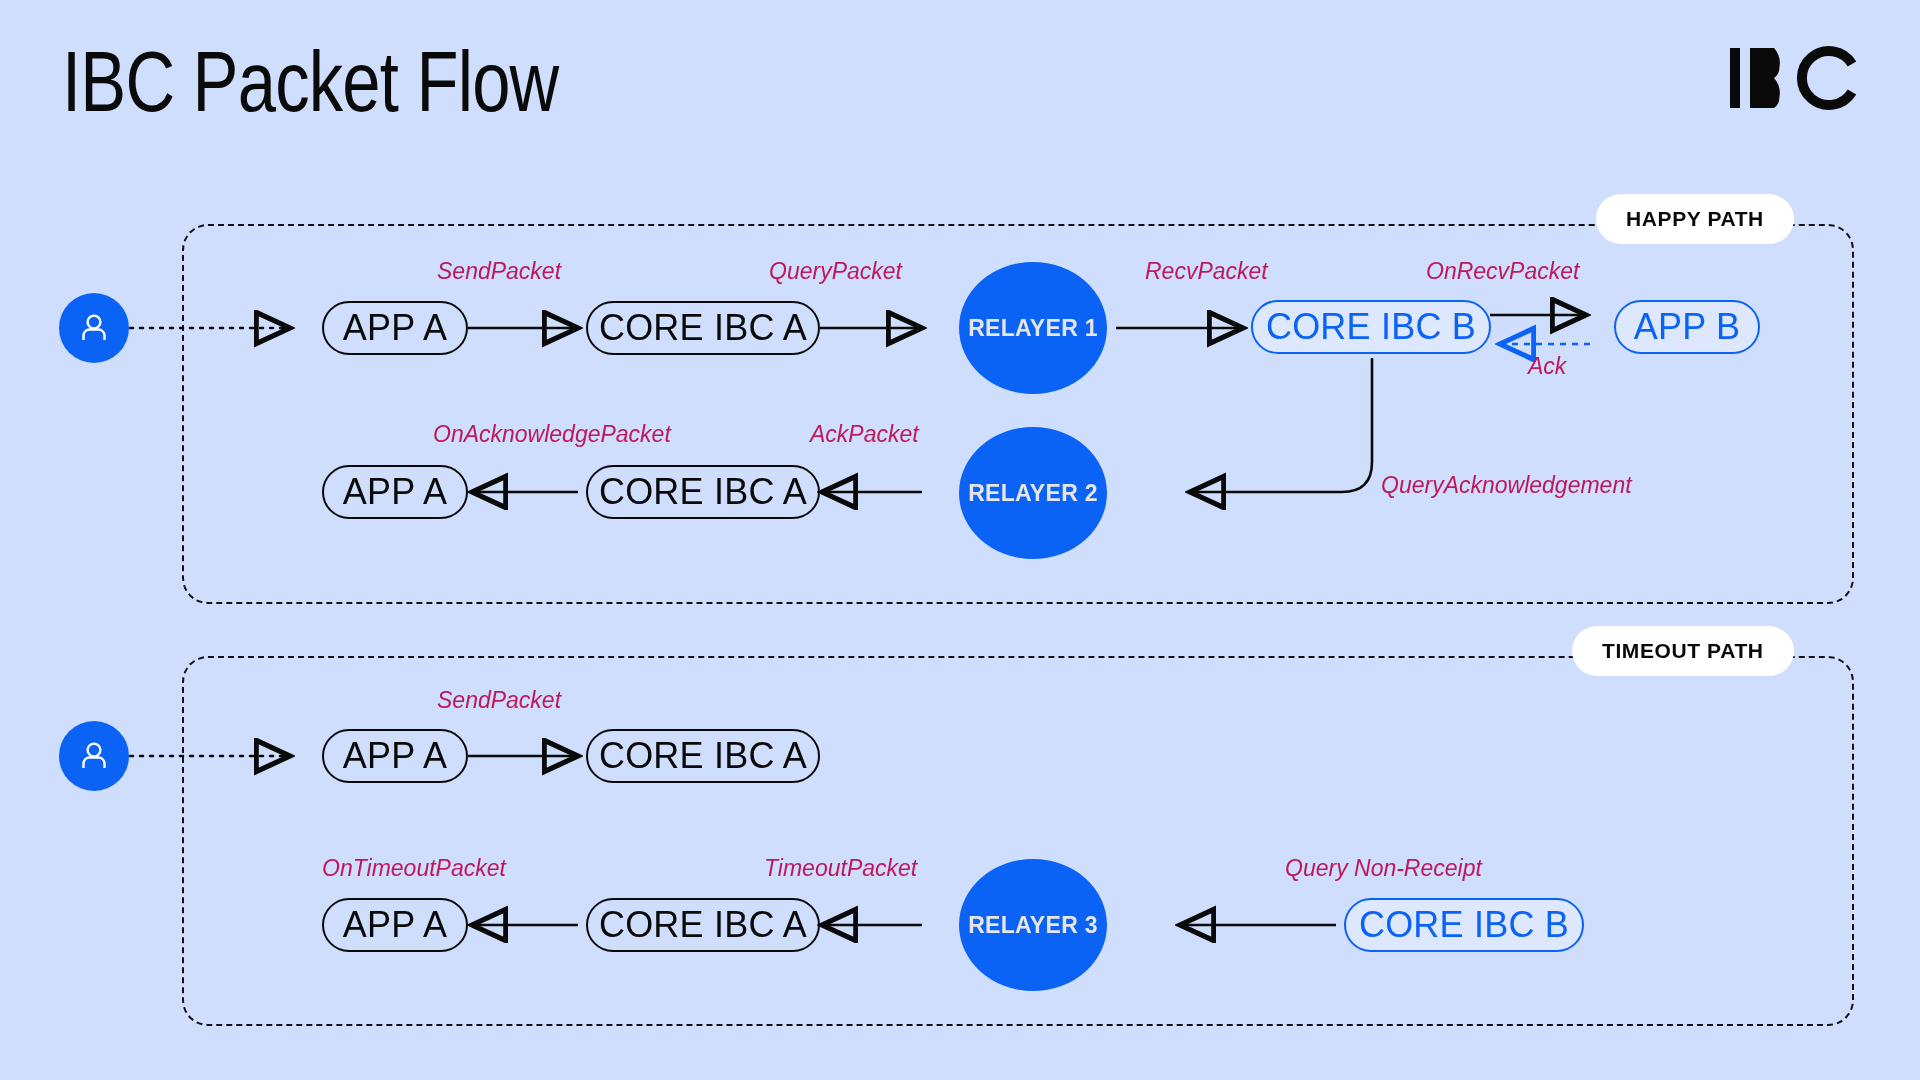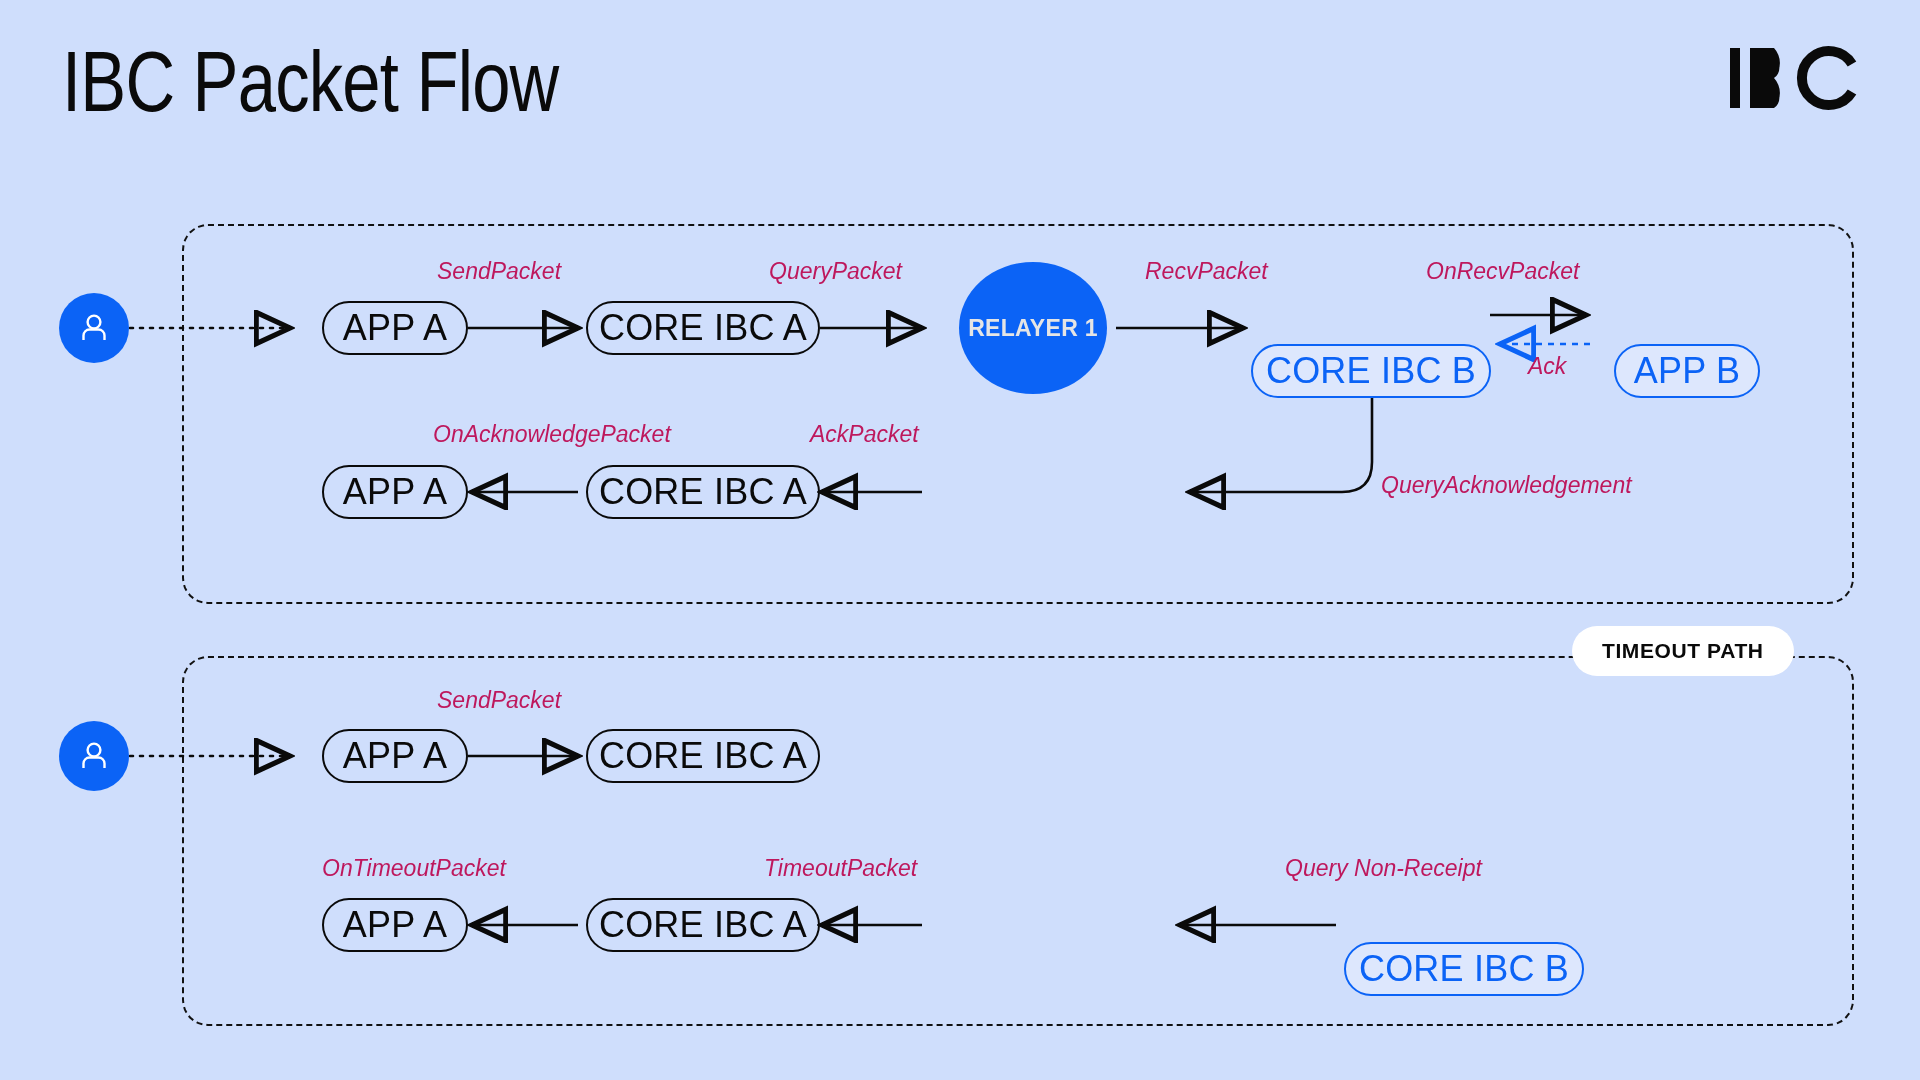--- a/index.html
+++ b/index.html
@@ -107,6 +107,7 @@
   <div class="zone" id="zone-happy"></div>
   <div class="zone" id="zone-timeout"></div>
 
+  <div class="zone-tag" id="tag-happy">HAPPY PATH</div>
   <div class="zone-tag" id="tag-timeout">TIMEOUT PATH</div>
 
   <svg class="layer">

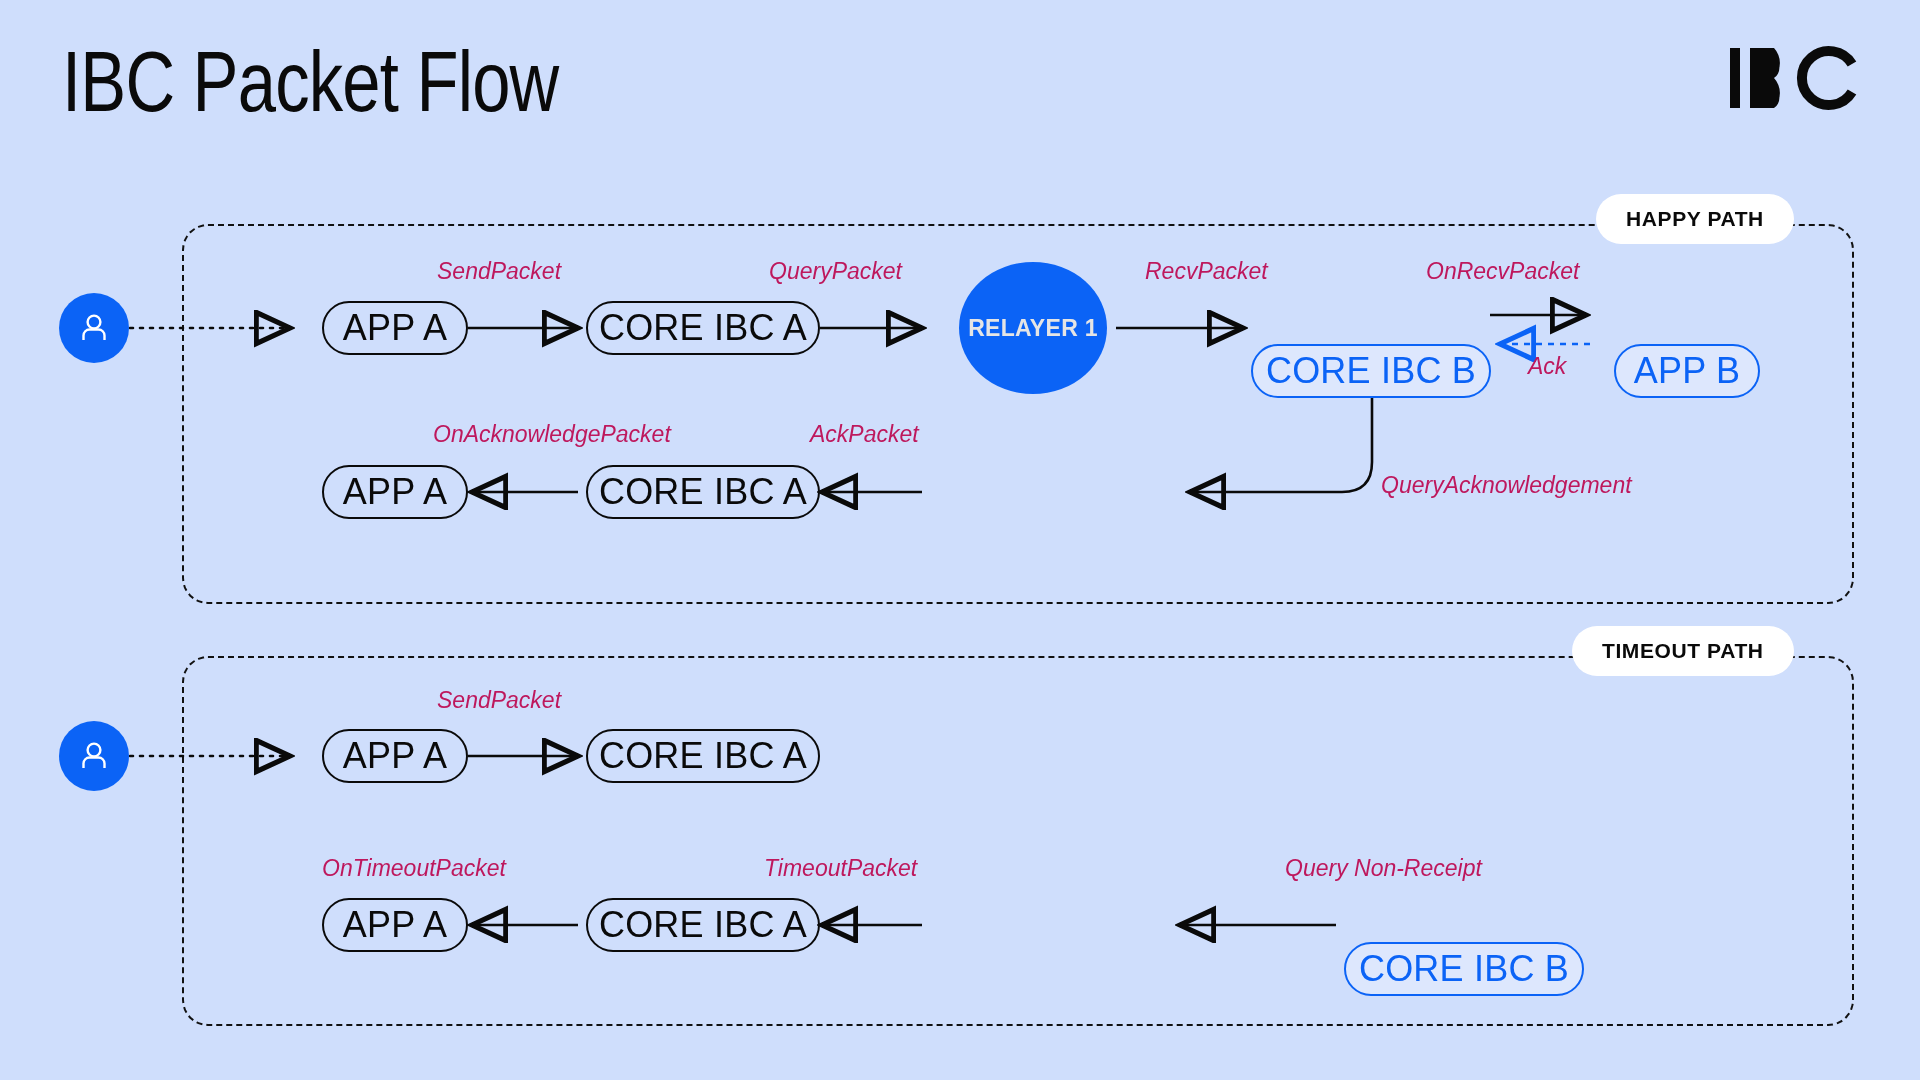--- a/index.html
+++ b/index.html
@@ -61,7 +61,7 @@
     height:54px;
   }
   .node.dark{ border:2.6px solid #0a0a0a; color:#0a0a0a; background:transparent; }
-  .node.blue{ border:2.6px solid #0b63f6; color:#0b63f6; background:#dde7fd;margin-top:44px; }
+  .node.blue{ border:2.6px solid #0b63f6; color:#0b63f6; background:#dde7fd; }
 
   .relayer{
     position:absolute;

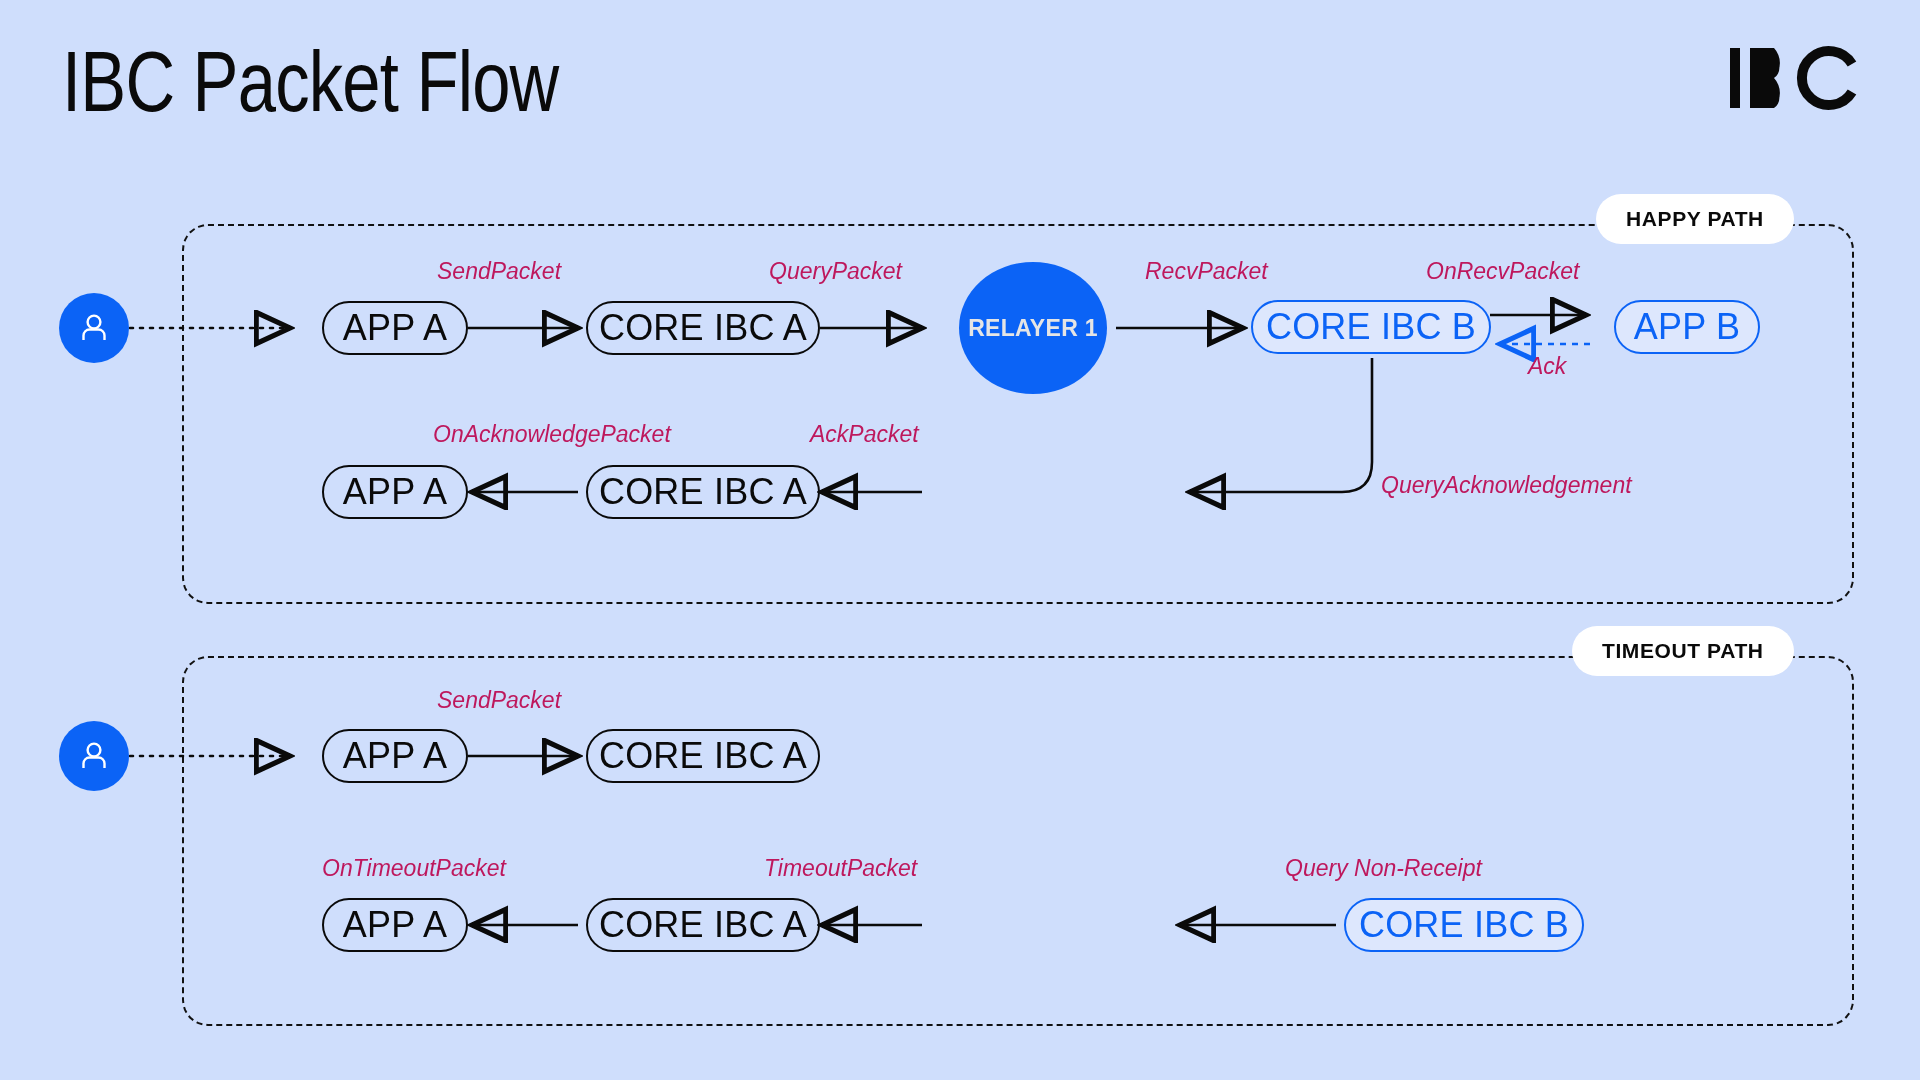--- a/index.html
+++ b/index.html
@@ -197,6 +197,7 @@
 
   <div class="node dark" style="left:586px; top:465px; width:234px;">CORE IBC A</div>
 
+  <div class="relayer" style="left:959px; top:427px; width:148px; height:132px;">RELAYER 2</div>
 
   <div class="elabel" style="left:433px; top:421px;">OnAcknowledgePacket</div>
   <div class="elabel" style="left:810px; top:421px;">AckPacket</div>

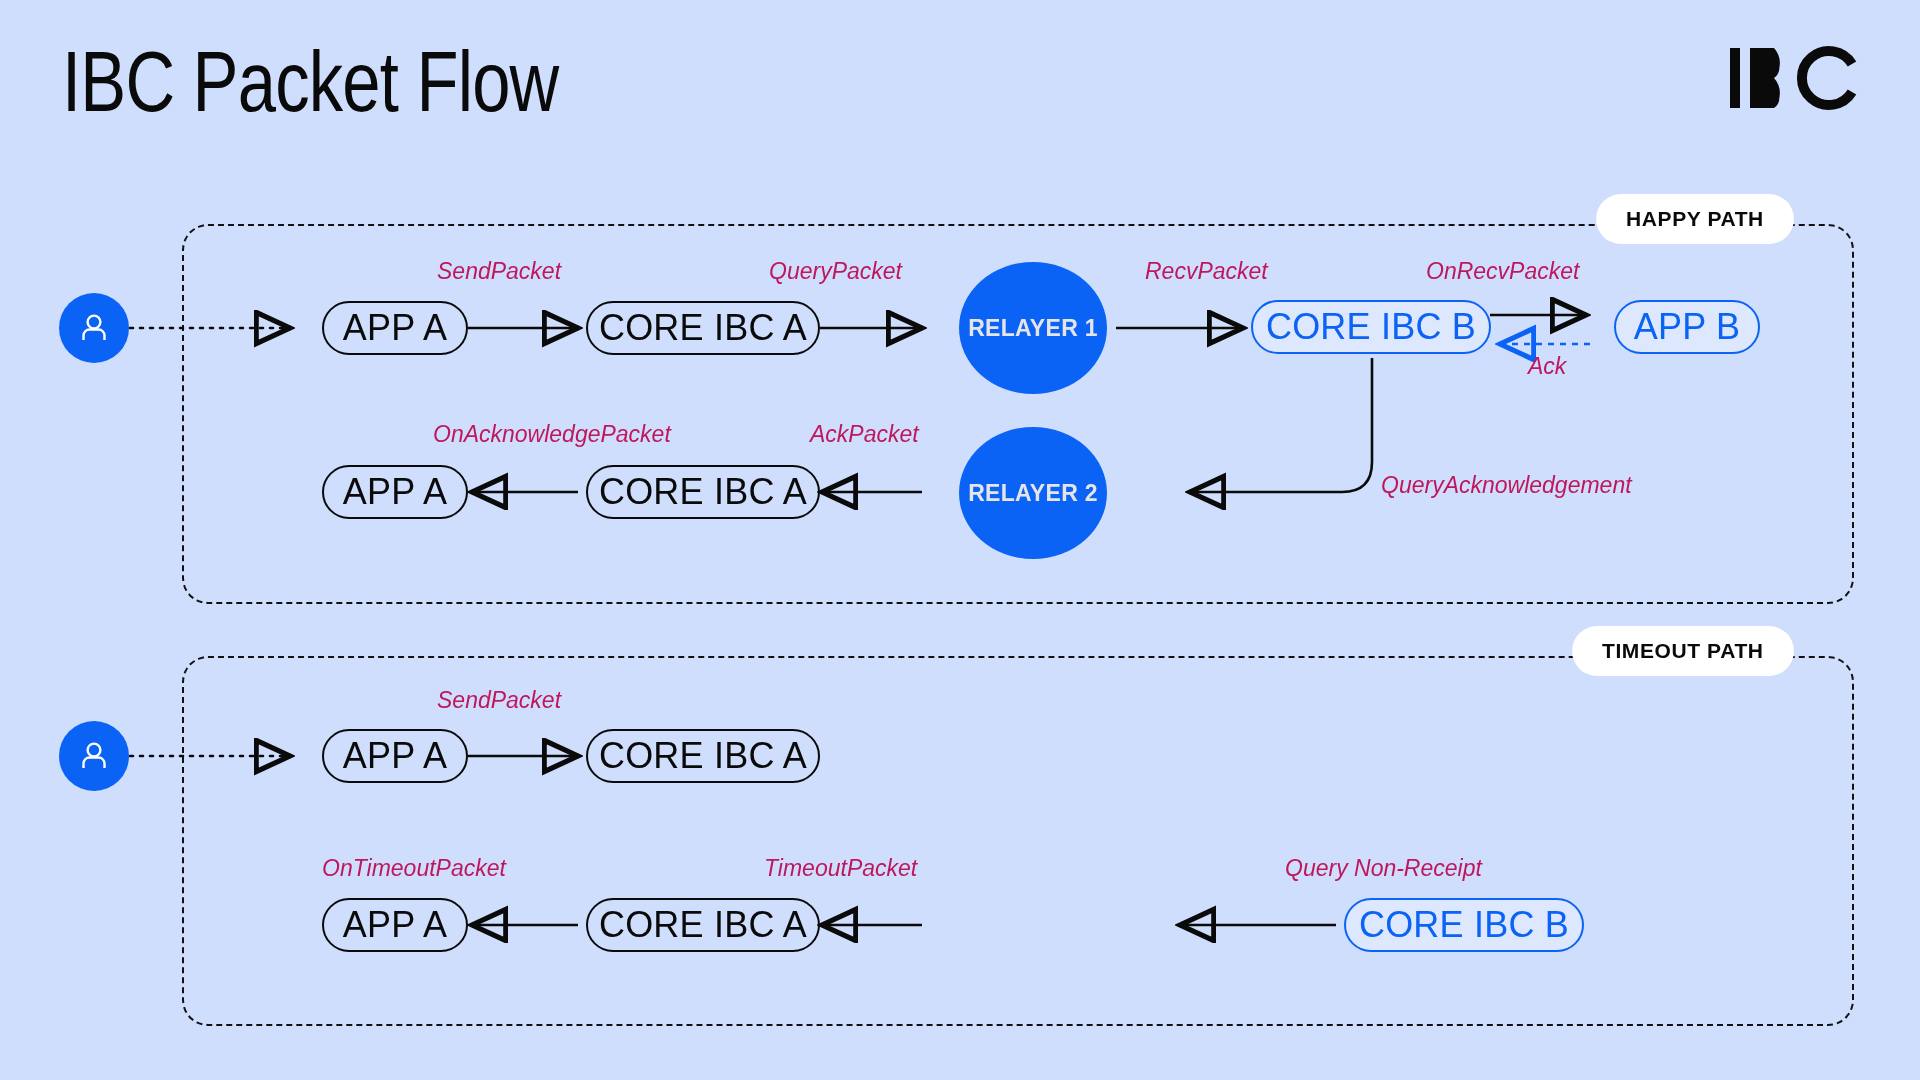--- a/index.html
+++ b/index.html
@@ -220,6 +220,7 @@
 
   <div class="node dark" style="left:586px; top:898px; width:234px;">CORE IBC A</div>
 
+  <div class="relayer" style="left:959px; top:859px; width:148px; height:132px;">RELAYER 3</div>
 
   <div class="node blue" style="left:1344px; top:898px; width:240px;">CORE IBC B</div>
 

